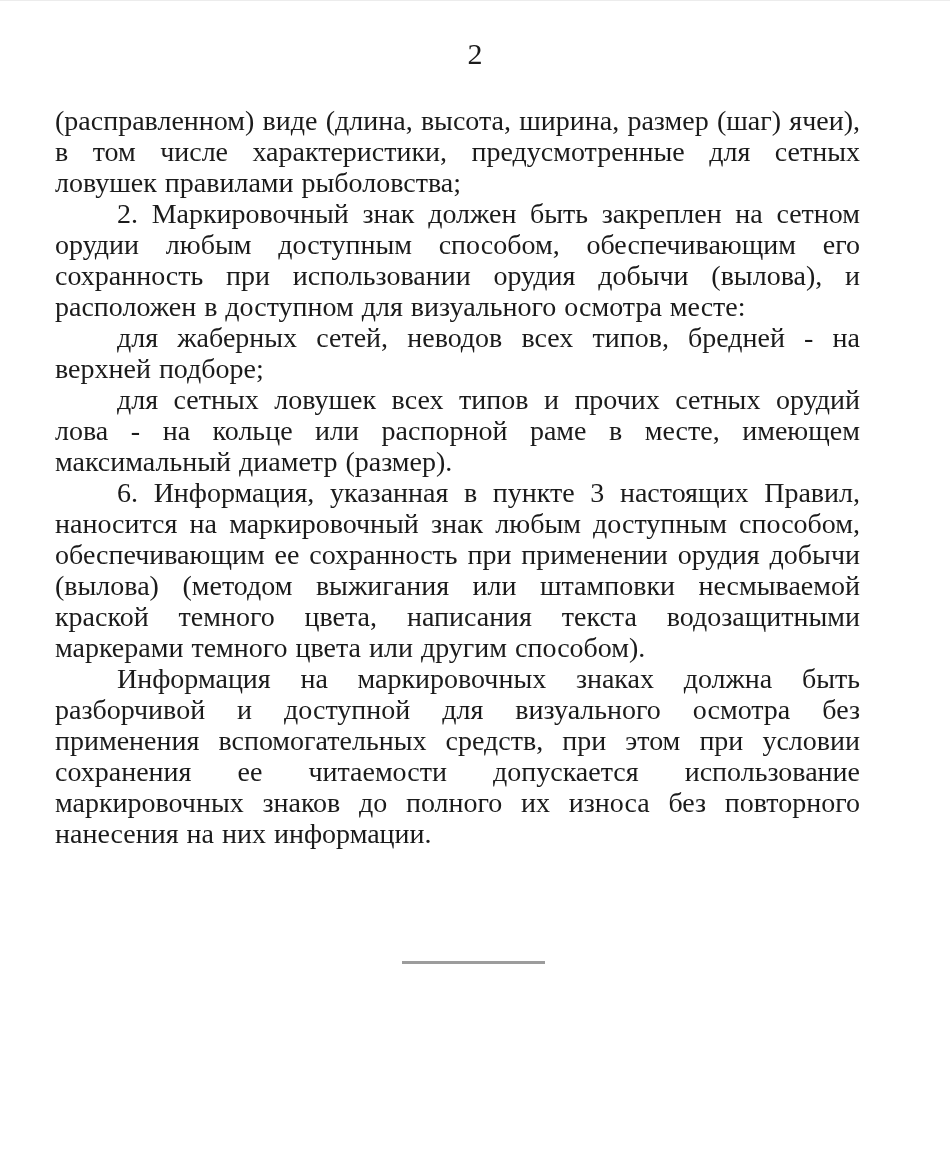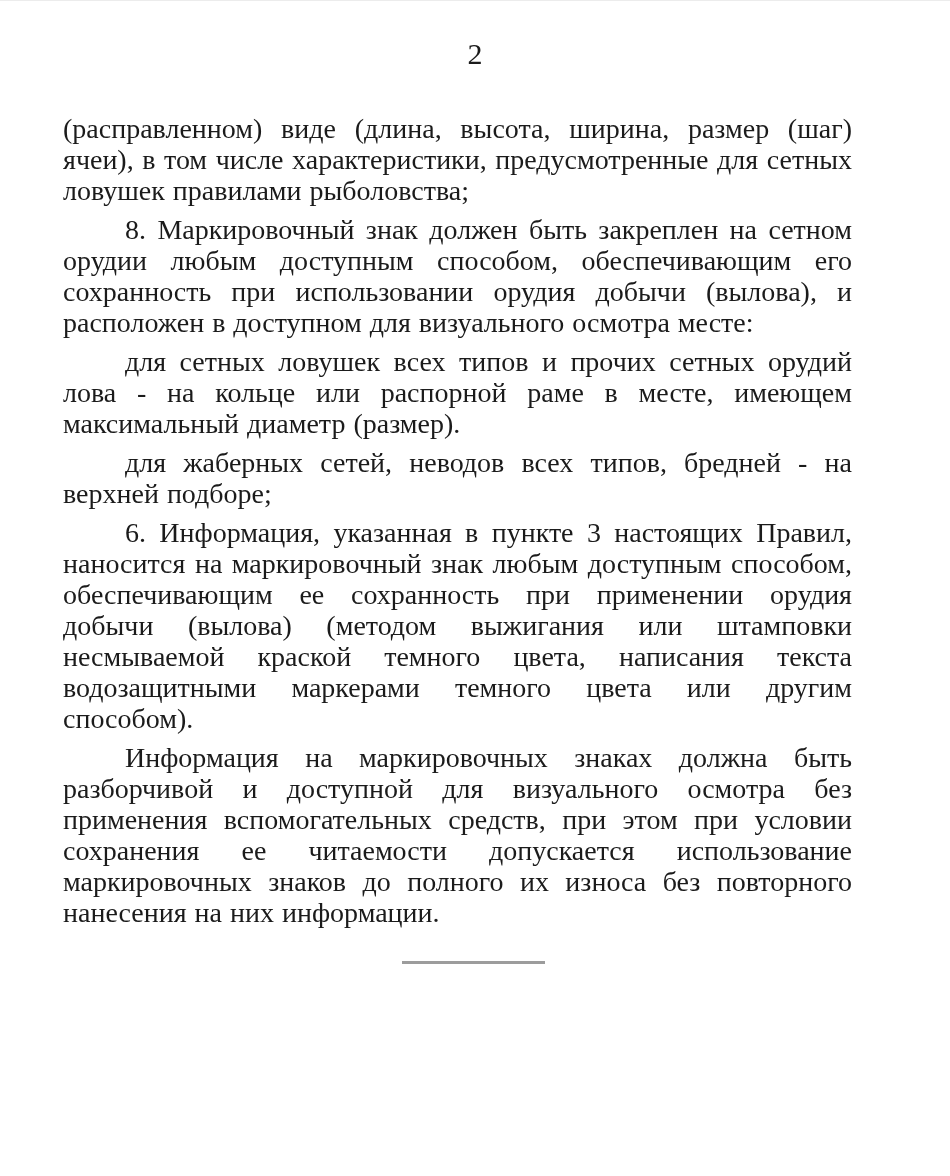--- a/index.html
+++ b/index.html
@@ -40,7 +40,7 @@
     color: #1b1b1b;
   }
   .doc-body p.para {
-    margin: 8px;
+    margin: 0;
     padding: 0;
   }
   .doc-body p.para.indent {

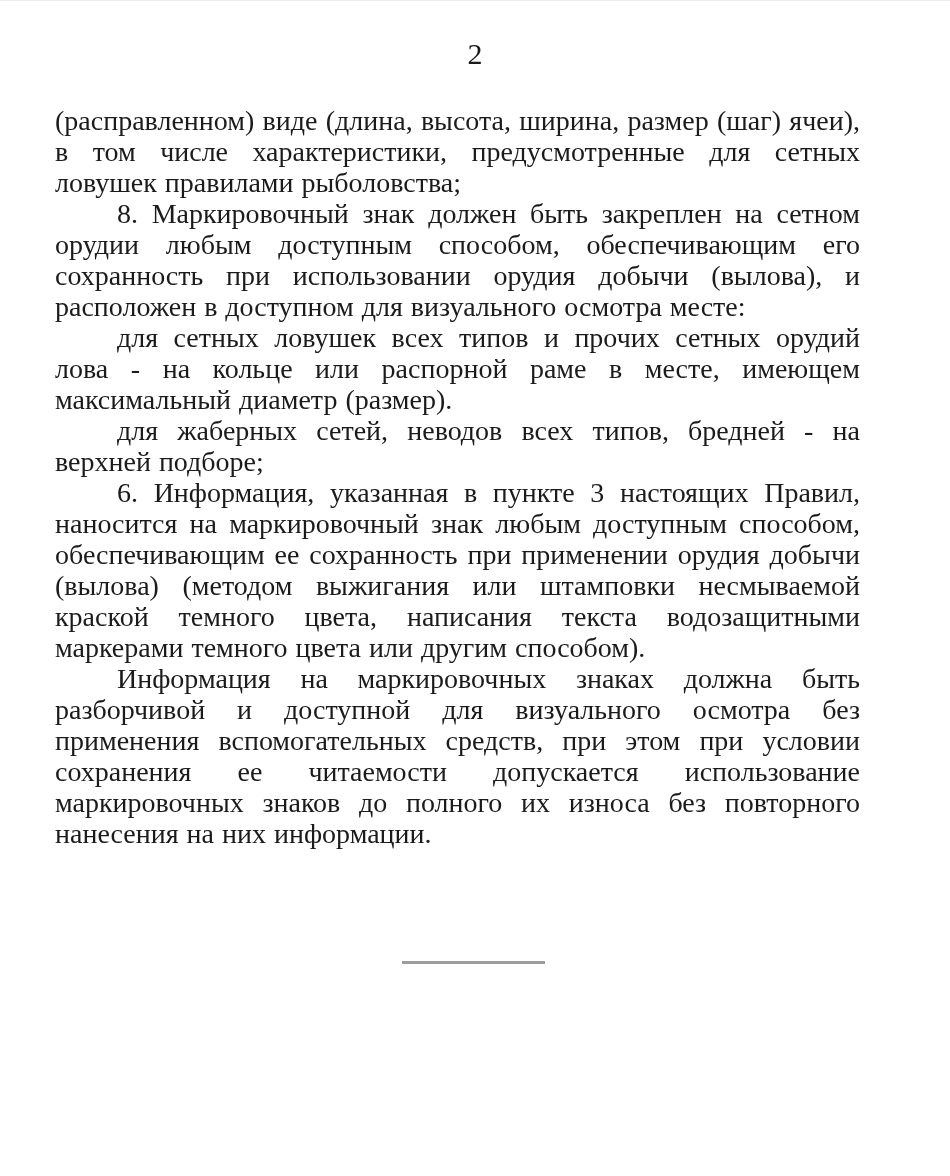--- a/index.html
+++ b/index.html
@@ -63,7 +63,7 @@
 
   <div class="doc-body">
       <p class="para">(расправленном) виде (длина, высота, ширина, размер (шаг) ячеи), в том числе характеристики, предусмотренные для сетных ловушек правилами рыболовства;</p>
-      <p class="para indent">8. Маркировочный знак должен быть закреплен на сетном орудии любым доступным способом, обеспечивающим его сохранность при использовании орудия добычи (вылова), и расположен в доступном для визуального осмотра месте:</p>
+      <p class="para indent">2. Маркировочный знак должен быть закреплен на сетном орудии любым доступным способом, обеспечивающим его сохранность при использовании орудия добычи (вылова), и расположен в доступном для визуального осмотра месте:</p>
       <p class="para indent">для сетных ловушек всех типов и прочих сетных орудий лова - на кольце или распорной раме в месте, имеющем максимальный диаметр (размер).</p>
       <p class="para indent">для жаберных сетей, неводов всех типов, бредней - на верхней подборе;</p>
       <p class="para indent">6. Информация, указанная в пункте 3 настоящих Правил, наносится на маркировочный знак любым доступным способом, обеспечивающим ее сохранность при применении орудия добычи (вылова) (методом выжигания или штамповки несмываемой краской темного цвета, написания текста водозащитными маркерами темного цвета или другим способом).</p>

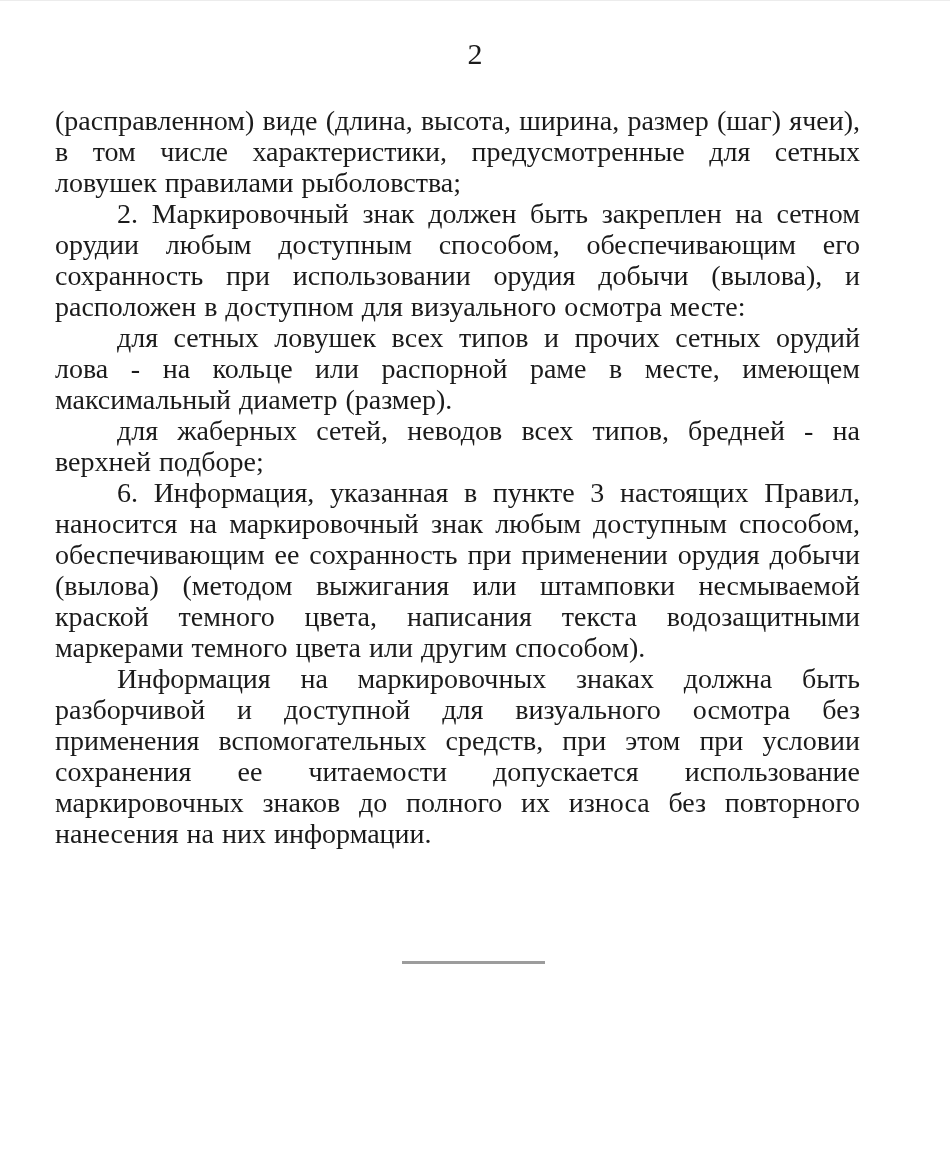--- a/index.html
+++ b/index.html
@@ -64,8 +64,8 @@
   <div class="doc-body">
       <p class="para">(расправленном) виде (длина, высота, ширина, размер (шаг) ячеи), в том числе характеристики, предусмотренные для сетных ловушек правилами рыболовства;</p>
       <p class="para indent">2. Маркировочный знак должен быть закреплен на сетном орудии любым доступным способом, обеспечивающим его сохранность при использовании орудия добычи (вылова), и расположен в доступном для визуального осмотра месте:</p>
+      <p class="para indent">для жаберных сетей, неводов всех типов, бредней - на верхней подборе;</p>
       <p class="para indent">для сетных ловушек всех типов и прочих сетных орудий лова - на кольце или распорной раме в месте, имеющем максимальный диаметр (размер).</p>
-      <p class="para indent">для жаберных сетей, неводов всех типов, бредней - на верхней подборе;</p>
       <p class="para indent">6. Информация, указанная в пункте 3 настоящих Правил, наносится на маркировочный знак любым доступным способом, обеспечивающим ее сохранность при применении орудия добычи (вылова) (методом выжигания или штамповки несмываемой краской темного цвета, написания текста водозащитными маркерами темного цвета или другим способом).</p>
       <p class="para indent">Информация на маркировочных знаках должна быть разборчивой и доступной для визуального осмотра без применения вспомогательных средств, при этом при условии сохранения ее читаемости допускается использование маркировочных знаков до полного их износа без повторного нанесения на них информации.</p>
     </div>

